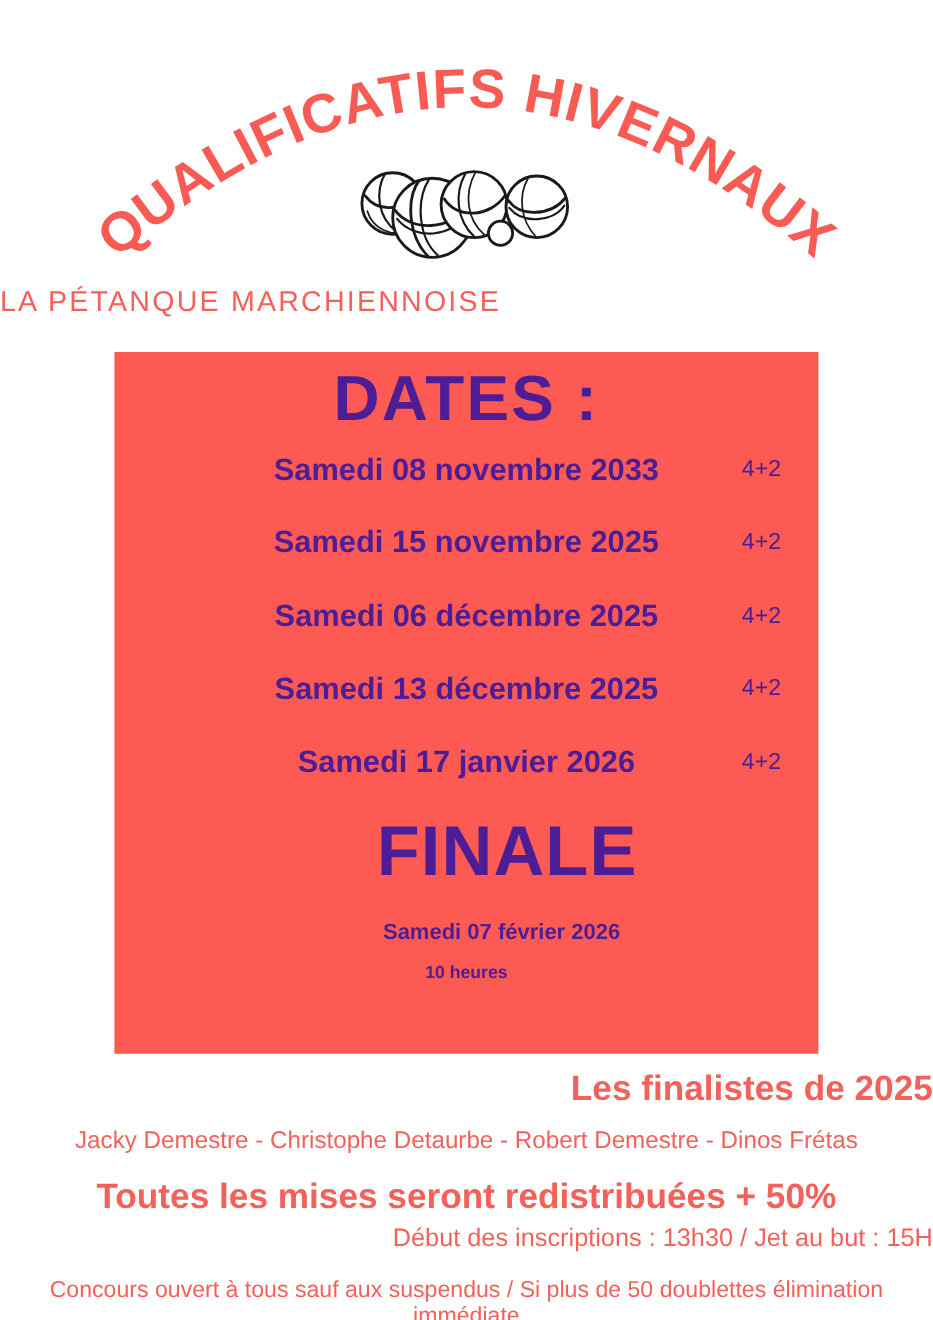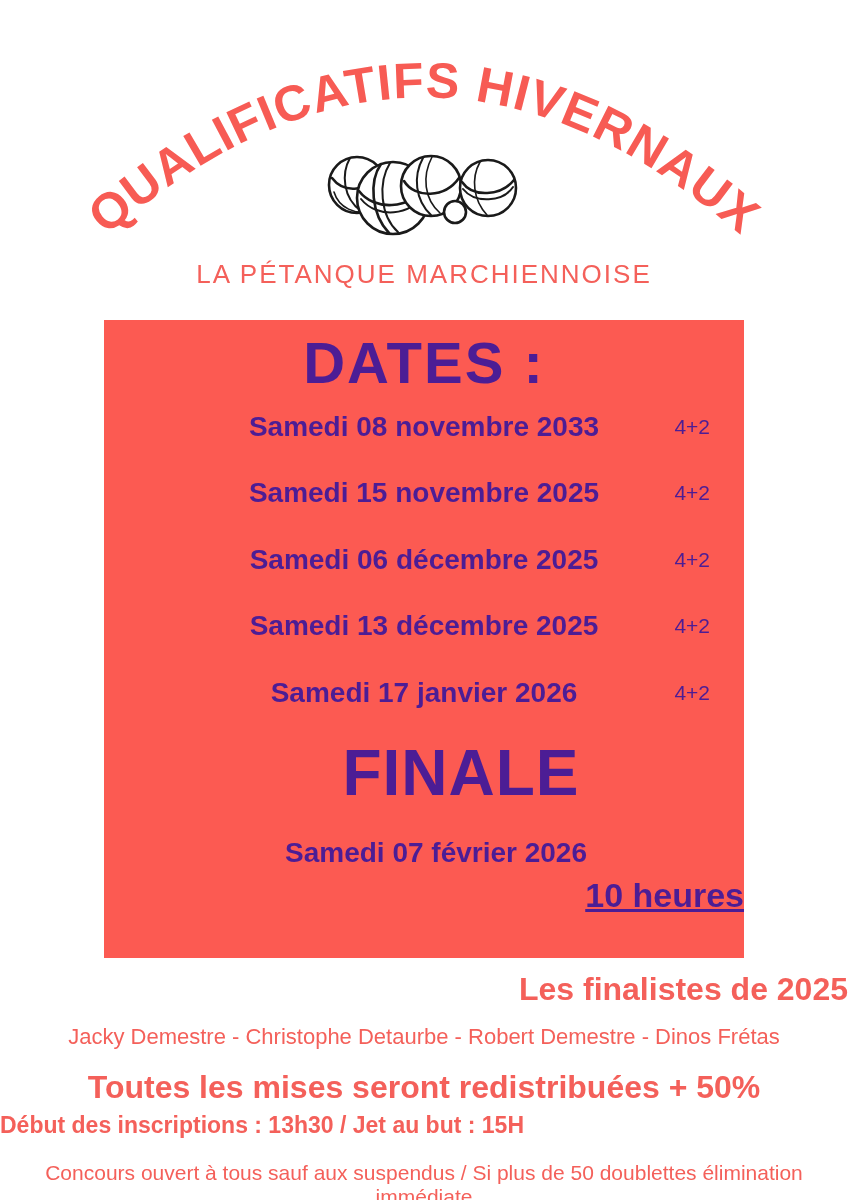--- a/index.html
+++ b/index.html
@@ -17,7 +17,7 @@
   .balls-svg { position: absolute; left: 319px; top: 136px; }
   .subtitle {
     position: absolute; top: 259px; left: 0; width: 100%;
-    text-align: center; font-size: 26px; letter-spacing: 2px;
+    font-size: 26px; letter-spacing: 2px;
     color: var(--red-text); font-weight: 400;
   }
   .panel {

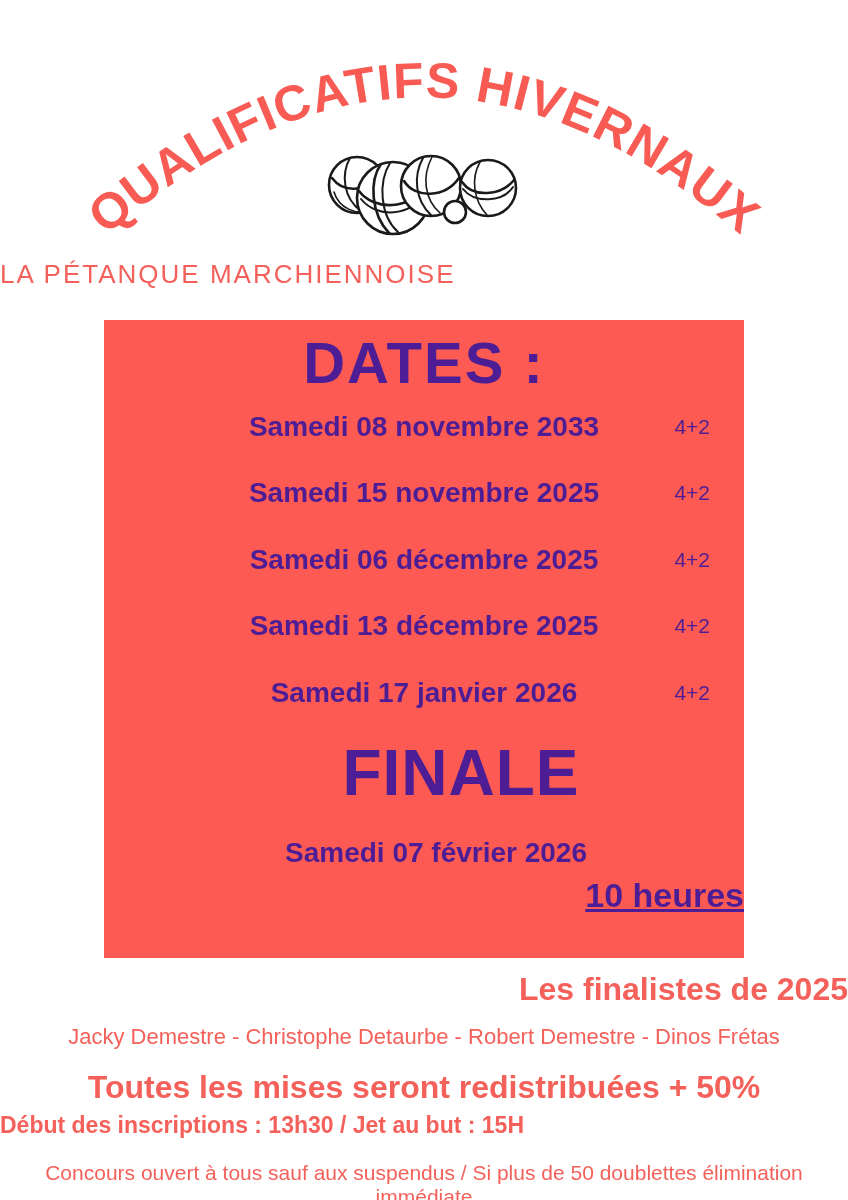--- a/index.html
+++ b/index.html
@@ -38,8 +38,8 @@
     text-align: center; font-size: 64px; font-weight: 700; letter-spacing: 1px; line-height: 1; padding-left: 37px;
   }
   .finale-date {
-    position: absolute; top: 517px; left: 12px; width: 100%;
-    text-align: center; font-size: 28px; font-weight: 700;
+    position: absolute; top: 517px; left: 0; width: 100%;
+    text-align: center; font-size: 20px; font-weight: 700; padding-left: 32px;
   }
   .finale-time {
     position: absolute; top: 556px; left: 0; width: 100%;

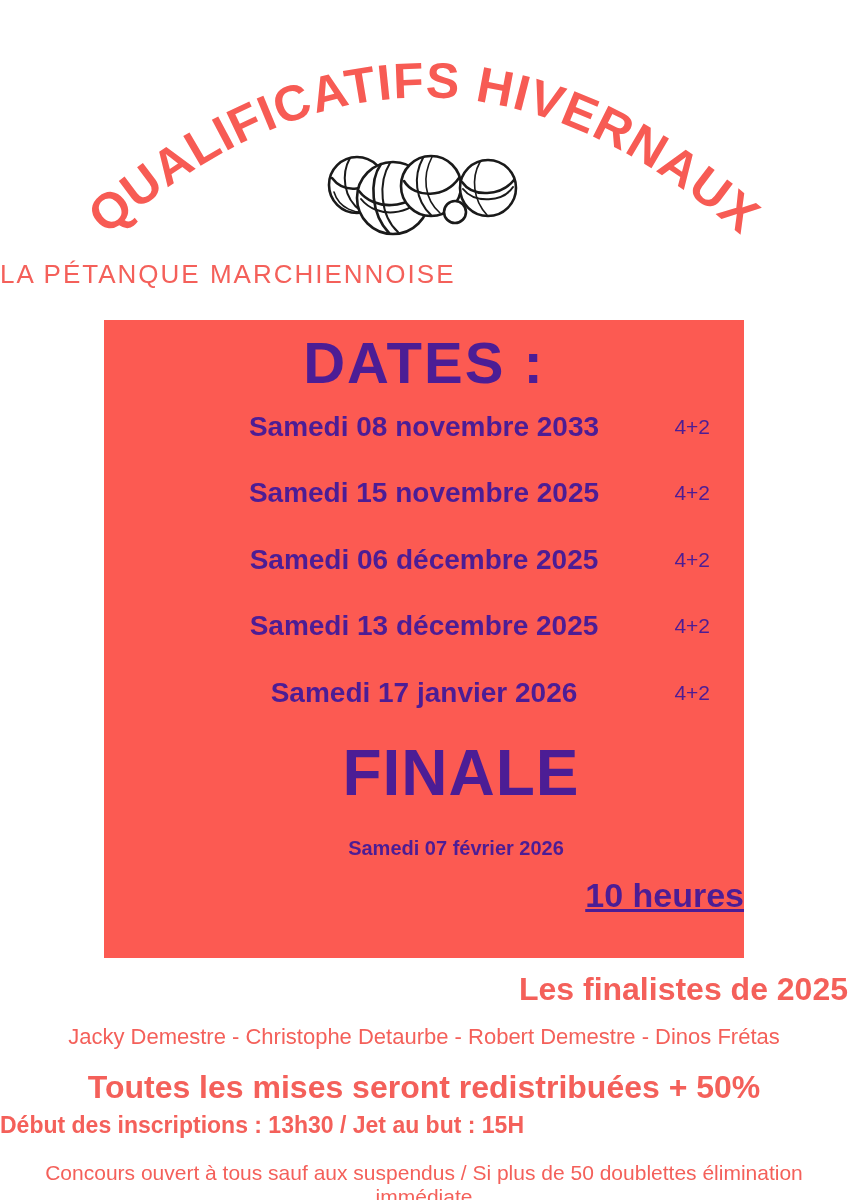--- a/index.html
+++ b/index.html
@@ -43,7 +43,7 @@
   }
   .finale-time {
     position: absolute; top: 556px; left: 0; width: 100%;
-    text-align: right; font-size: 34px; font-weight: 700; text-decoration: underline;
+    text-align: center; font-size: 16px; font-weight: 700;
   }
   .finalists-heading {
     position: absolute; top: 971px; left: 0; width: 100%;

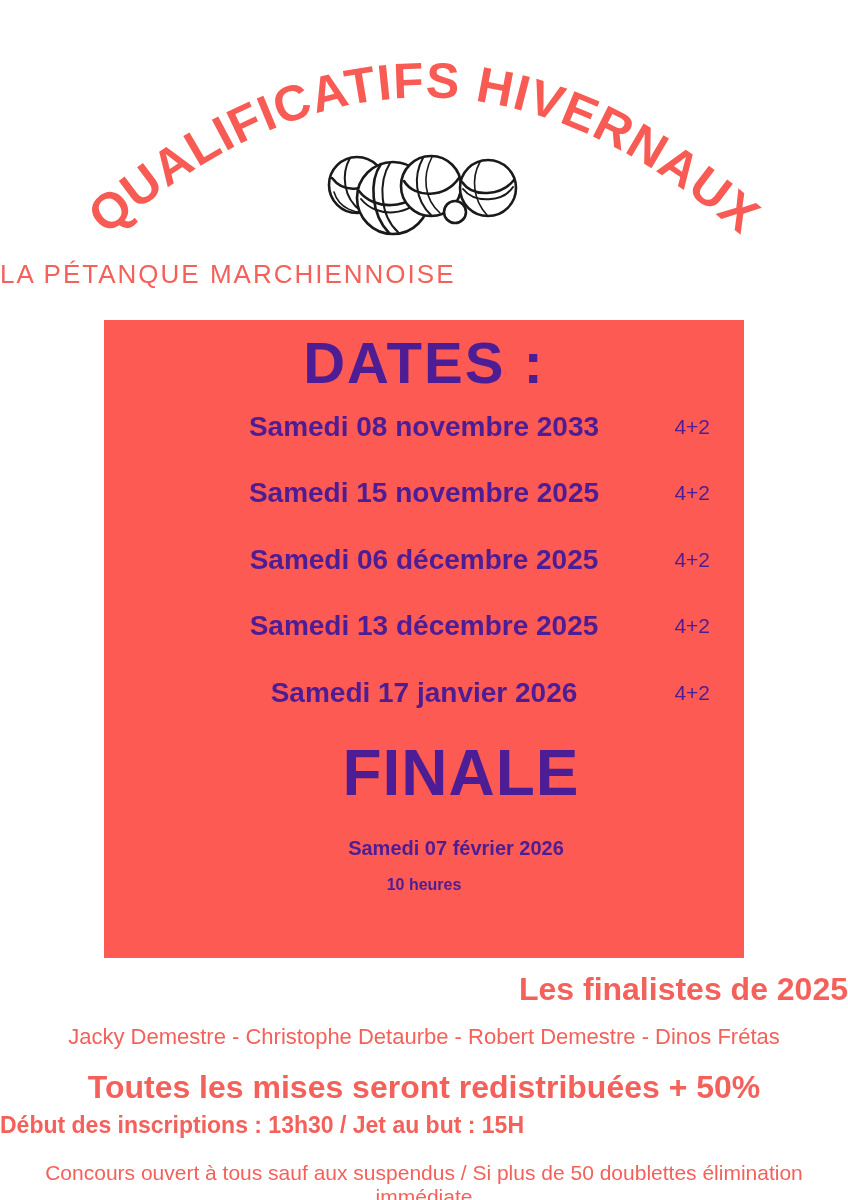--- a/index.html
+++ b/index.html
@@ -59,7 +59,7 @@
   }
   .schedule-line {
     position: absolute; top: 1112px; left: 0; width: 100%;
-    text-align: left; color: var(--red-text); font-size: 23px; font-weight: 700;
+    text-align: right; color: var(--red-text); font-size: 23px; font-weight: 400;
   }
   .footer-line {
     position: absolute; top: 1161px; left: 0; width: 100%;

